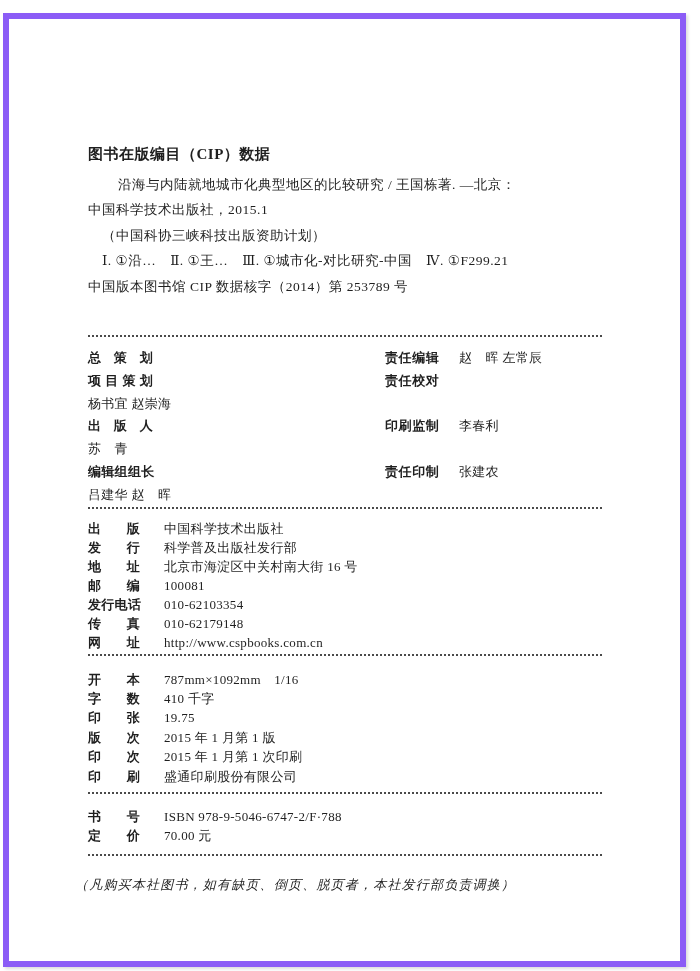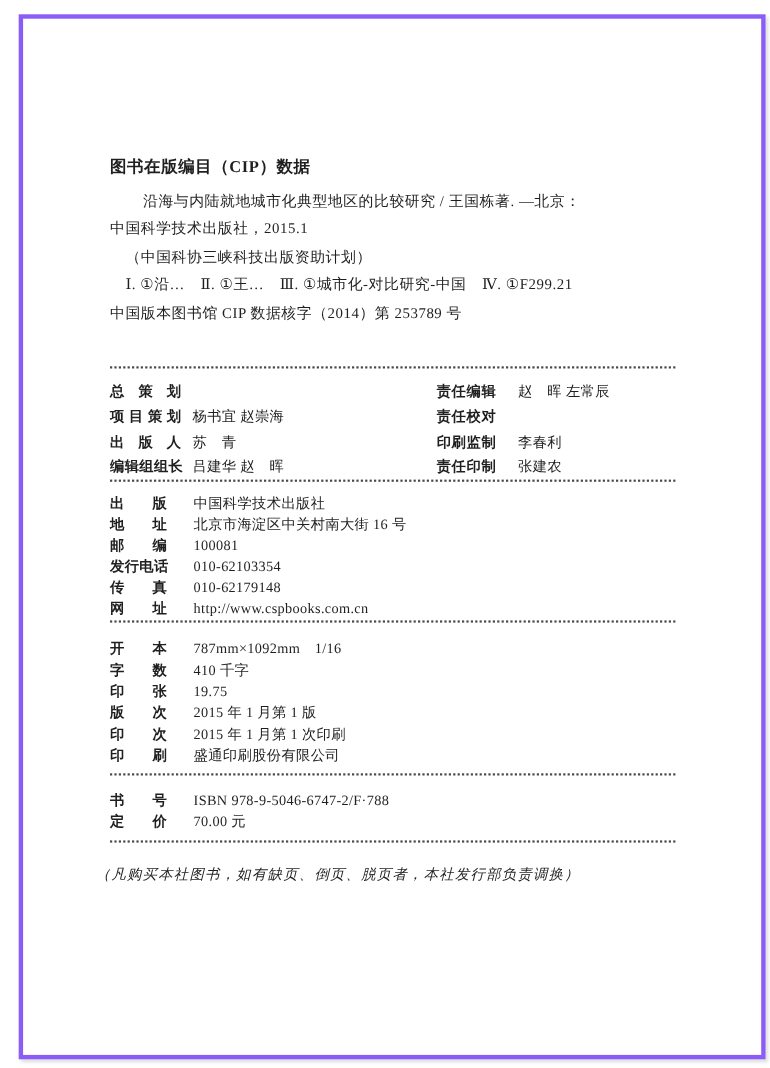--- a/index.html
+++ b/index.html
@@ -10,10 +10,10 @@
     color:#1f1f1f;
   }
   .page{
-    position:absolute;left:17px;top:13px;
+    position:absolute;left:3px;top:13px;
     width:671px;height:942px;
     background:#ffffff;
-    border:4px solid #8b5cf6;
+    border:6px solid #8b5cf6;
     box-shadow:2px 2px 3px rgba(0,0,0,0.14);
     overflow:hidden;
   }

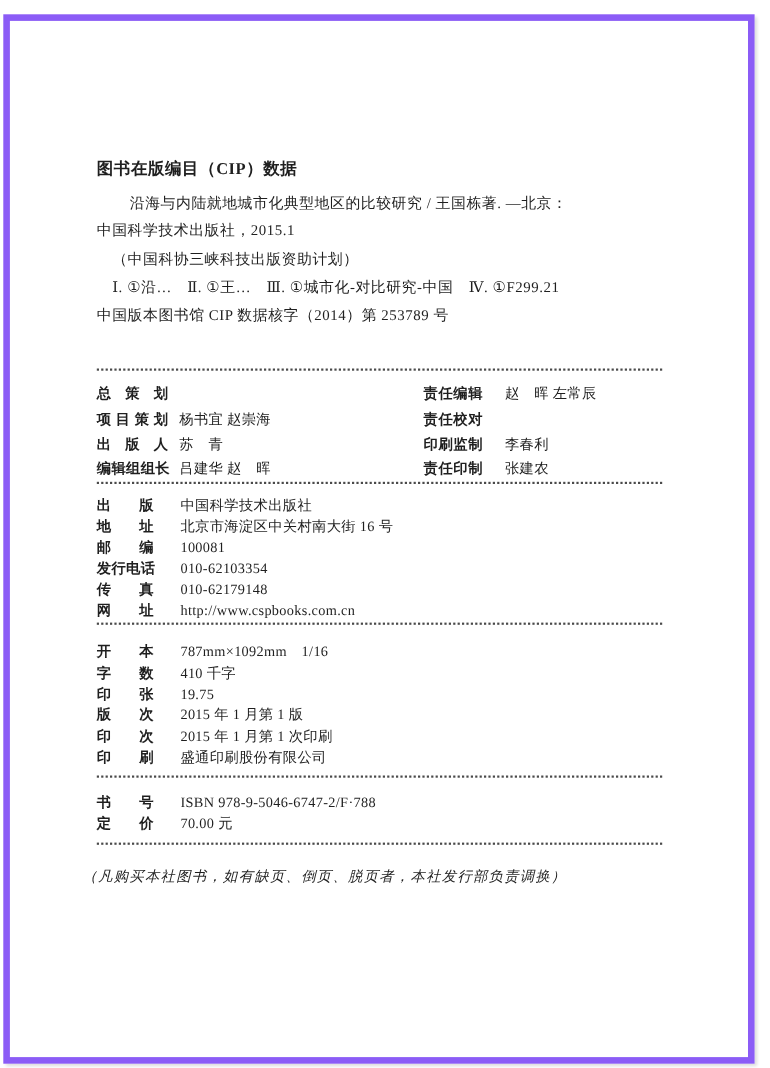--- a/index.html
+++ b/index.html
@@ -37,7 +37,7 @@
   .section{font-size:13px;letter-spacing:0.3px;}
   .staff{padding:10px 0 0 0;}
   .staff-row{display:flex;line-height:22.8px;white-space:nowrap;}
-  .staff-left{width:297px;display:flex;}
+  .staff-left{width:297px;display:flex;flex-direction:column;}
   .staff-right{display:flex;}
   .lbl{
     font-weight:bold;display:inline-block;

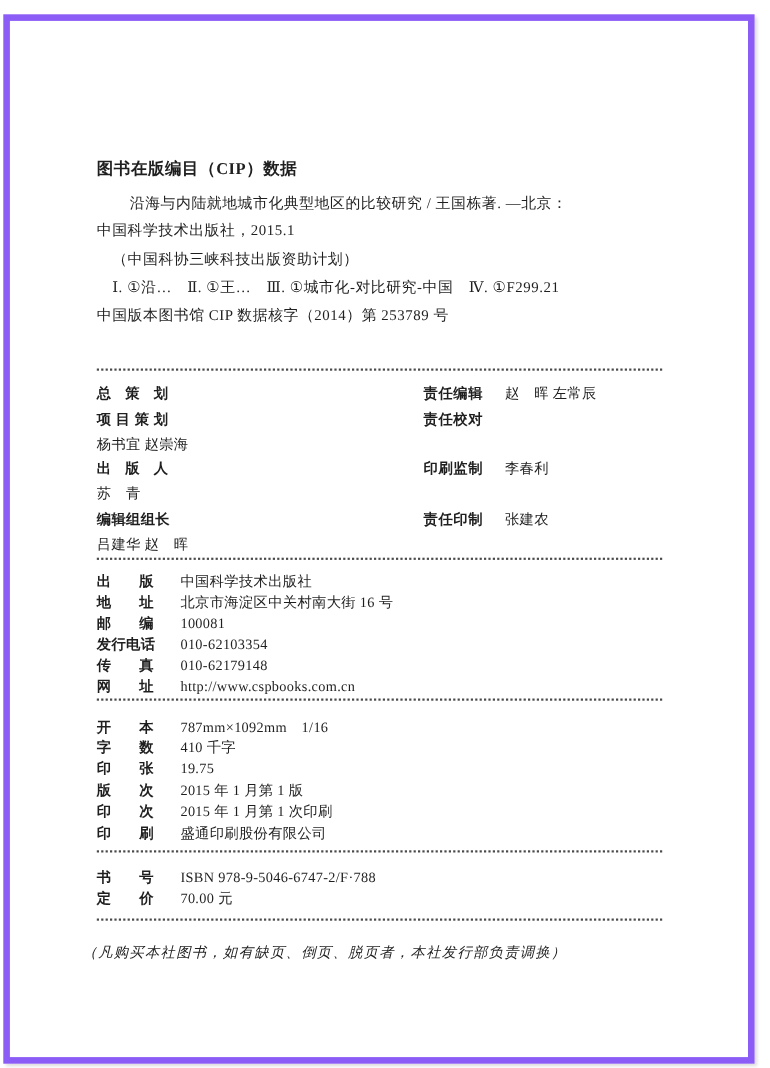--- a/index.html
+++ b/index.html
@@ -127,6 +127,10 @@
         <span>中国科学技术出版社</span>
       </div>
       <div class="info-row">
+        <span class="lbl lbl-info">发行</span>
+        <span>科学普及出版社发行部</span>
+      </div>
+      <div class="info-row">
         <span class="lbl lbl-info">地址</span>
         <span>北京市海淀区中关村南大街 16 号</span>
       </div>

